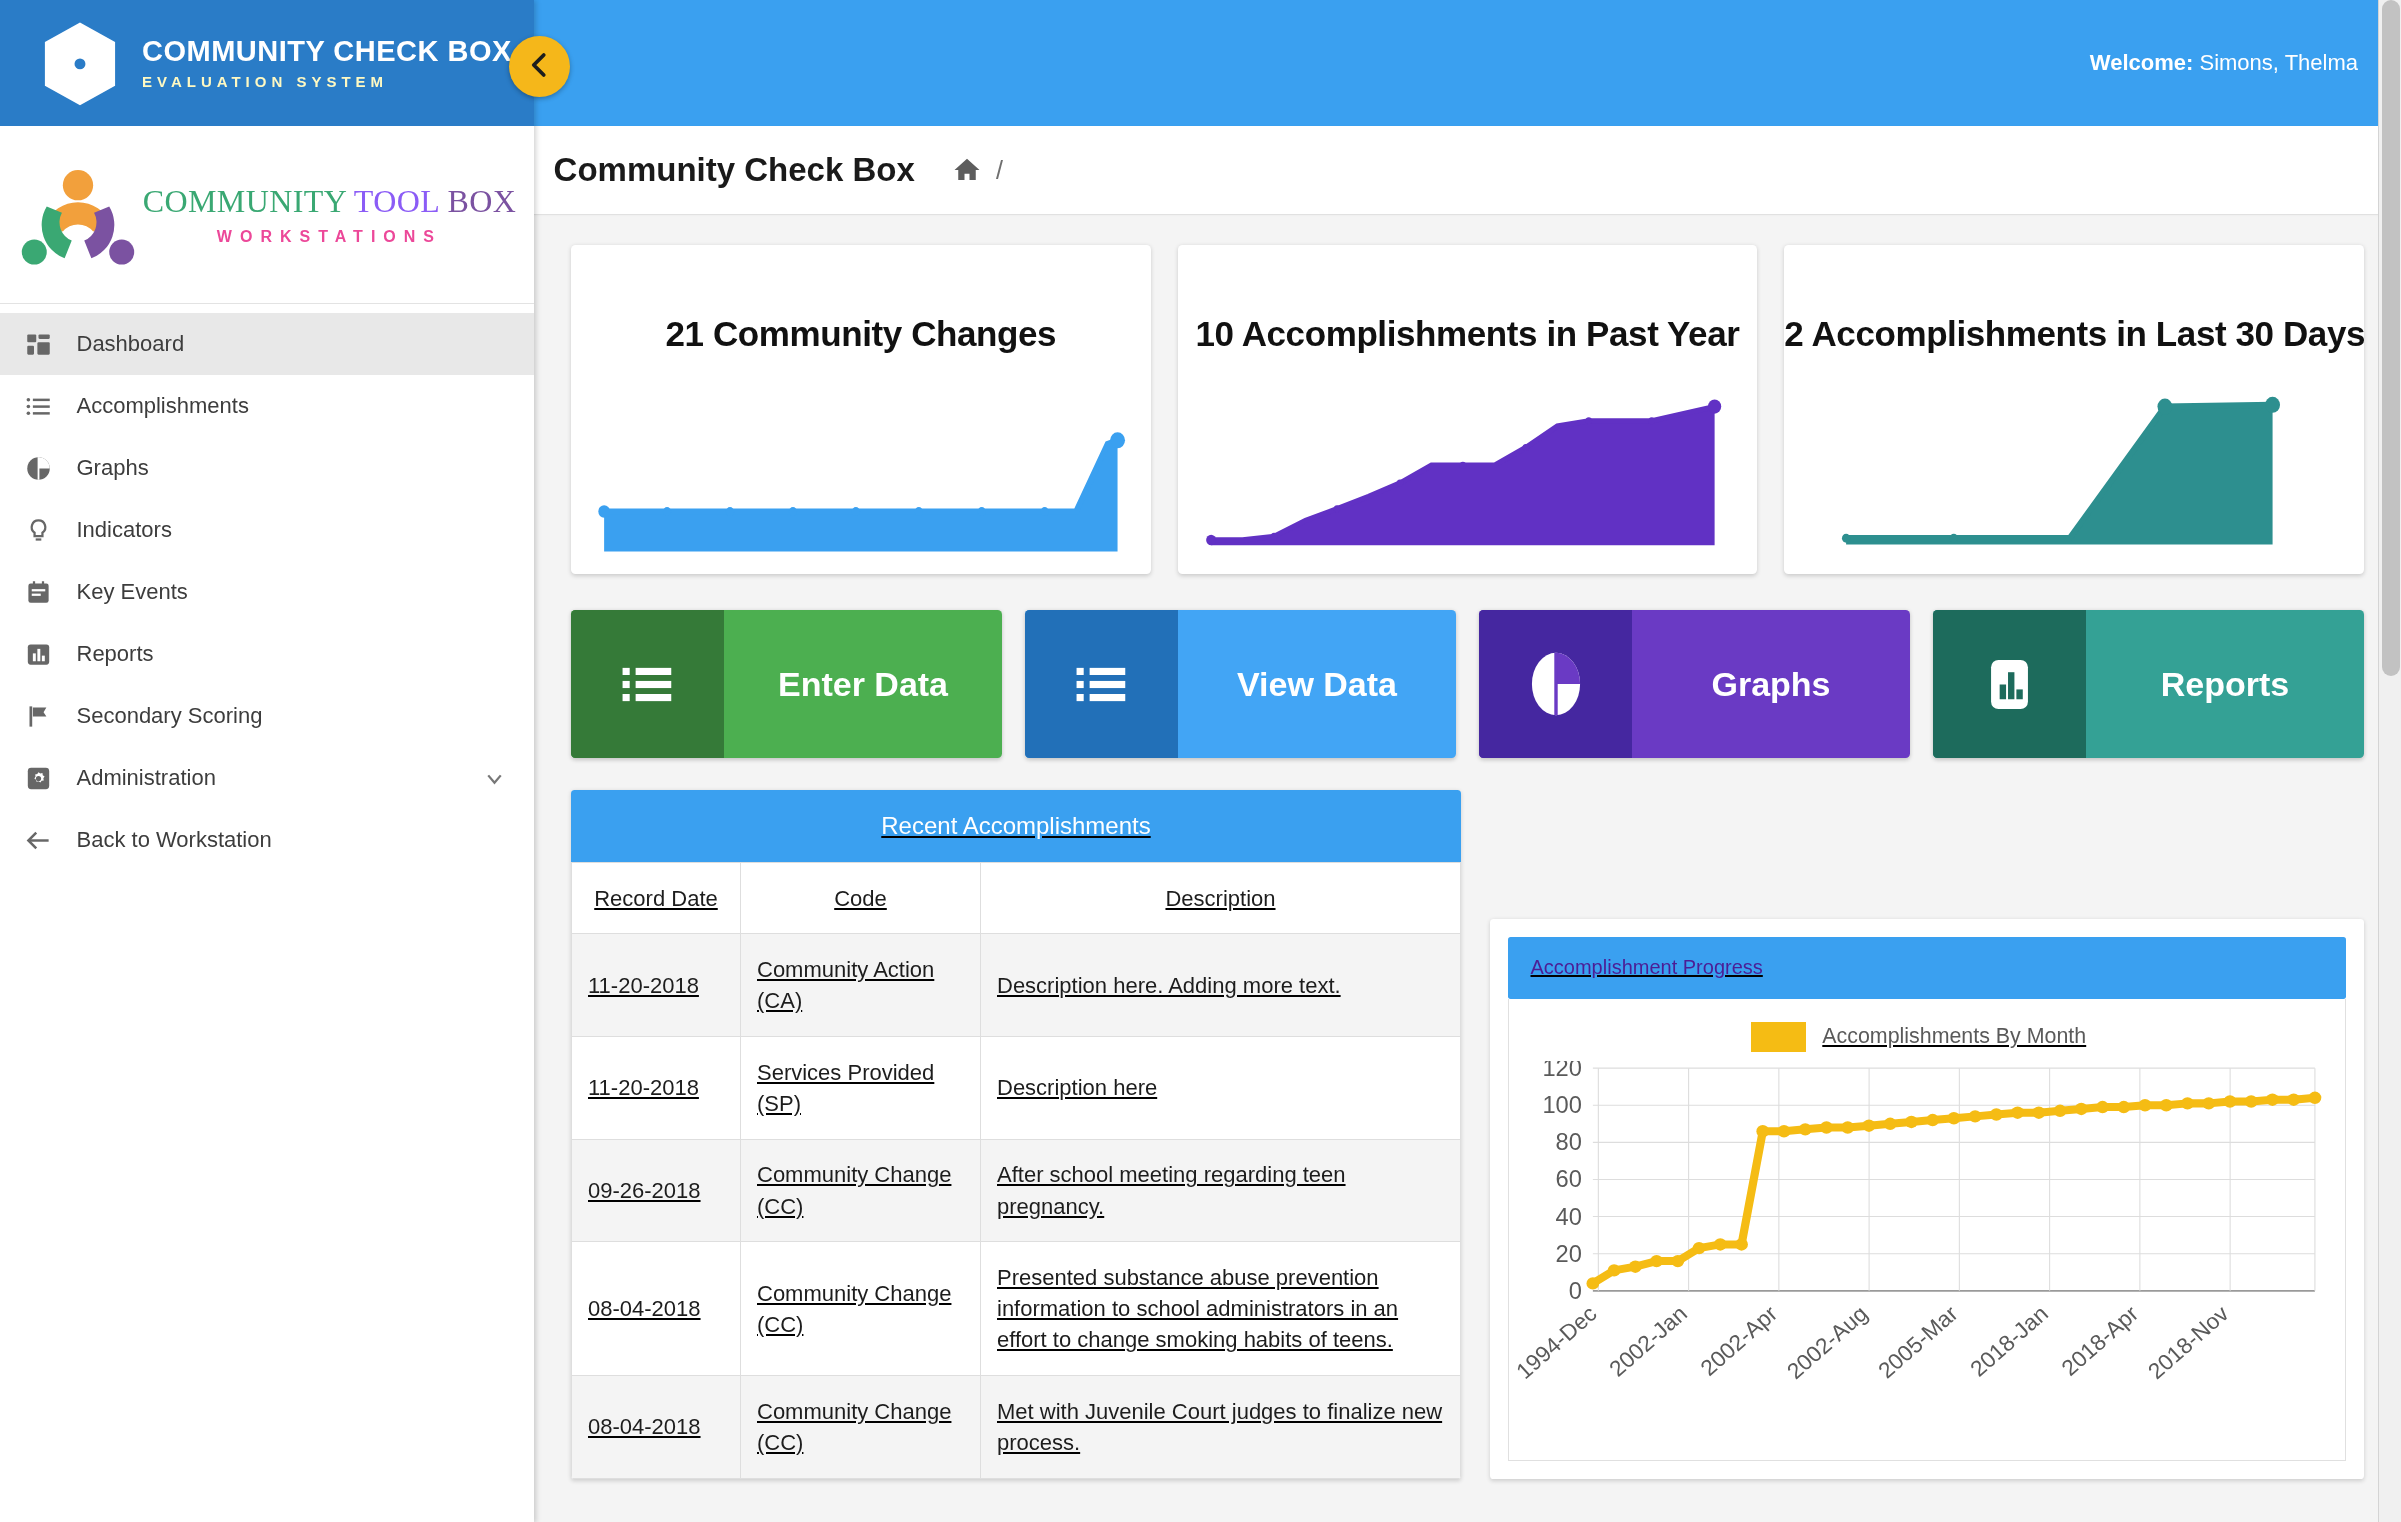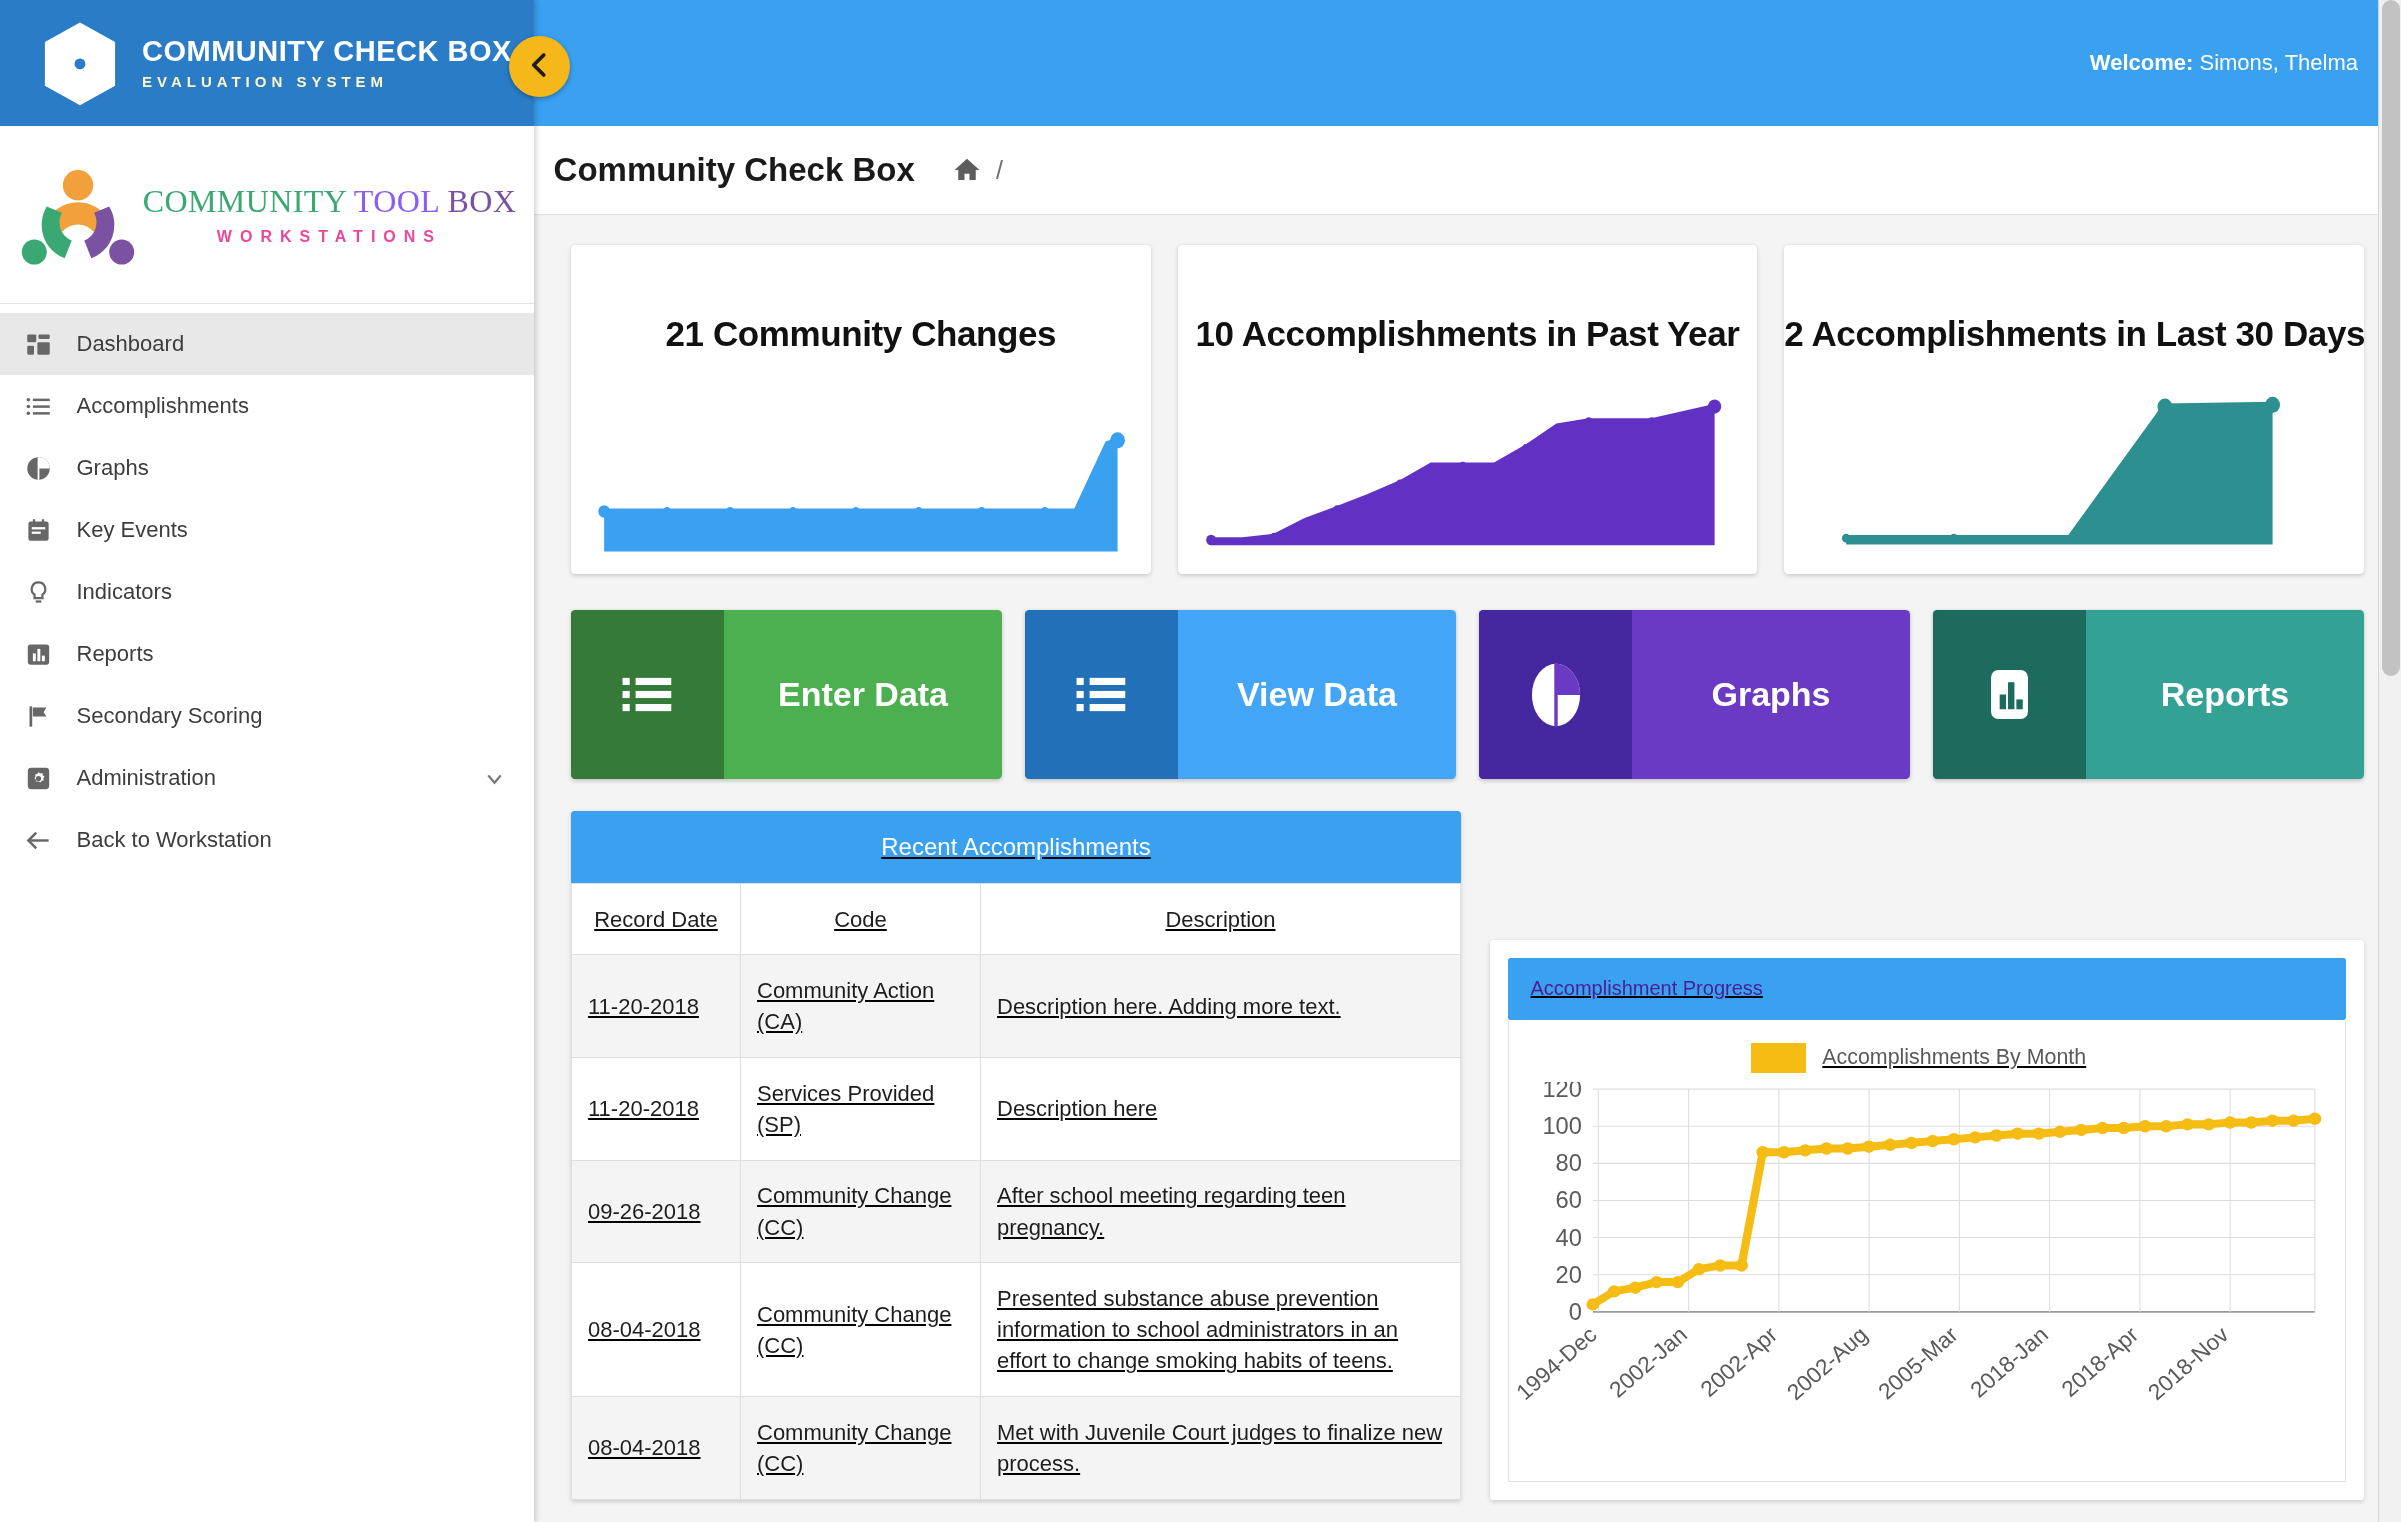--- a/index.html
+++ b/index.html
@@ -263,6 +263,16 @@
 
       <div class="nav-item">
         <span class="nav-ico">
+          <svg width="27" height="27" viewBox="0 0 24 24" fill="none" stroke="#676767" stroke-width="2">
+            <path d="M12 3a6 6 0 0 0-3.5 10.9V17h7v-3.1A6 6 0 0 0 12 3z"></path>
+            <line x1="9.5" y1="20" x2="14.5" y2="20"></line>
+          </svg>
+        </span>
+        <span class="nav-label">Indicators</span>
+      </div>
+
+      <div class="nav-item">
+        <span class="nav-ico">
           <svg width="27" height="27" viewBox="0 0 24 24">
             <rect x="3" y="4" width="18" height="17" rx="2" fill="#676767"></rect>
             <rect x="6" y="9" width="12" height="2" fill="#fff"></rect>
@@ -272,16 +282,6 @@
           </svg>
         </span>
         <span class="nav-label">Key Events</span>
-      </div>
-
-      <div class="nav-item">
-        <span class="nav-ico">
-          <svg width="27" height="27" viewBox="0 0 24 24" fill="none" stroke="#676767" stroke-width="2">
-            <path d="M12 3a6 6 0 0 0-3.5 10.9V17h7v-3.1A6 6 0 0 0 12 3z"></path>
-            <line x1="9.5" y1="20" x2="14.5" y2="20"></line>
-          </svg>
-        </span>
-        <span class="nav-label">Indicators</span>
       </div>
 
       <div class="nav-item">

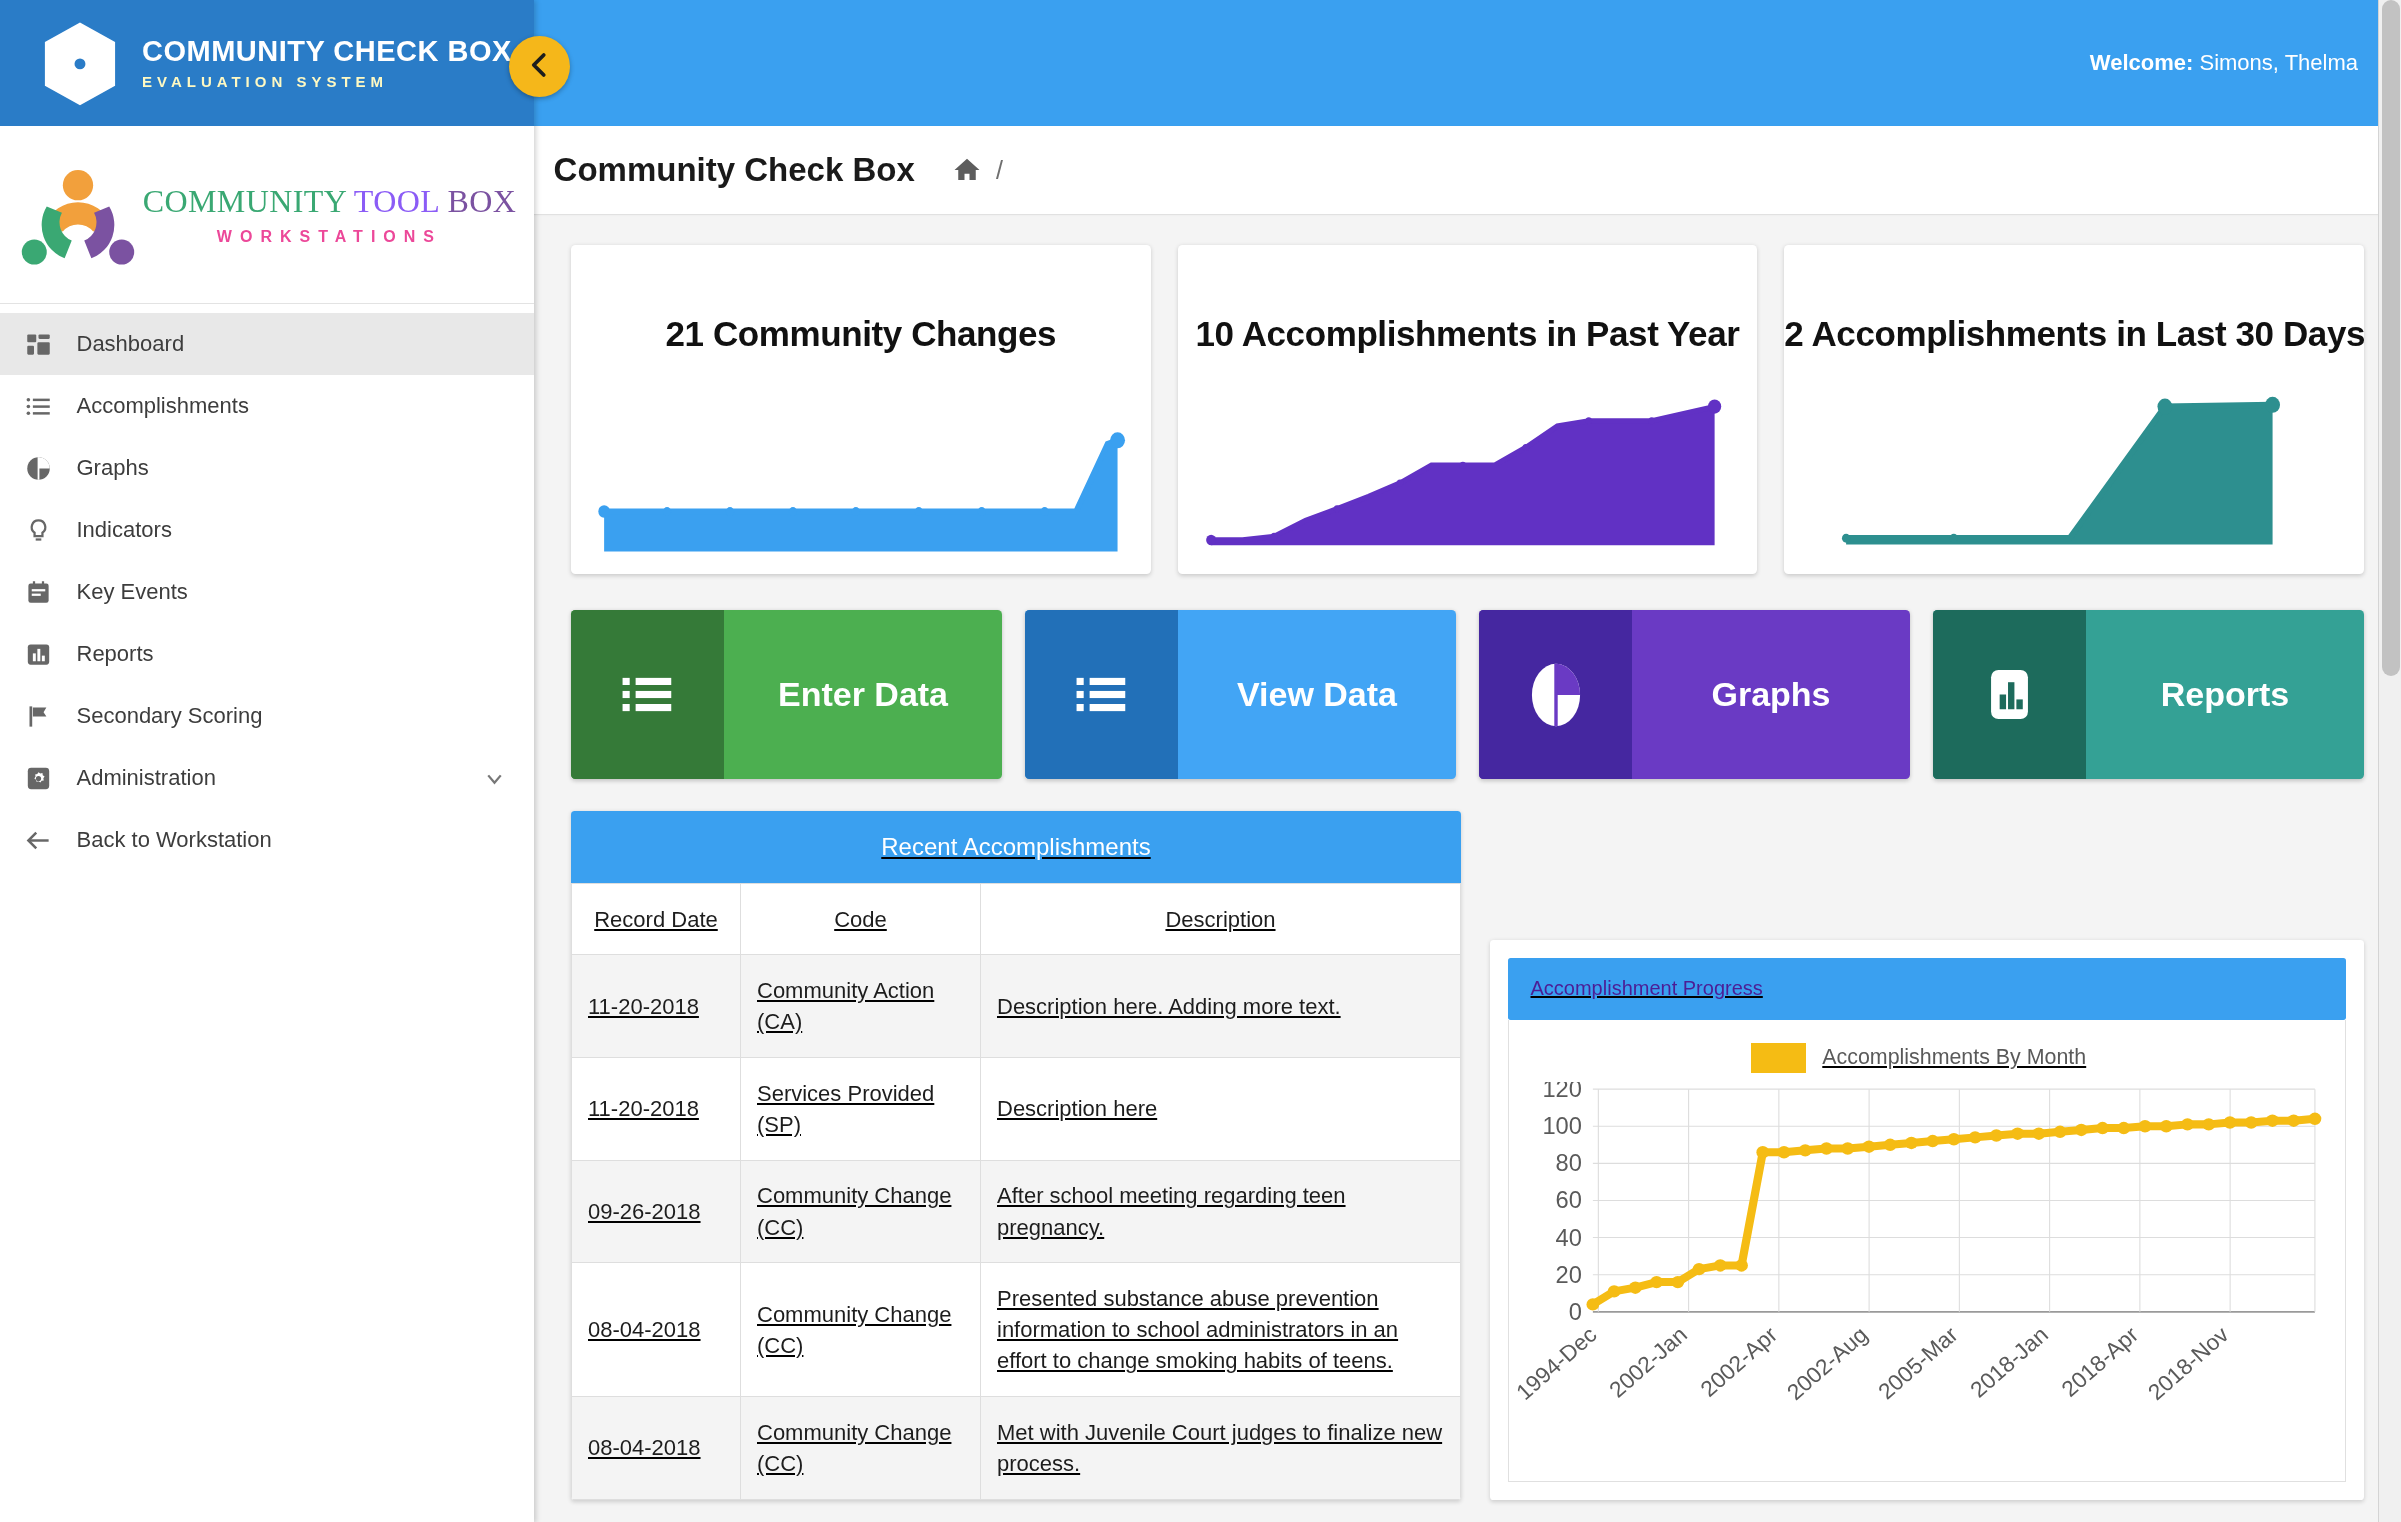--- a/index.html
+++ b/index.html
@@ -106,7 +106,7 @@
   
   .act-row { display: flex; gap: 23px; margin-top: 36px; }
   .act-btn {
-    flex: 1 1 0; height: 169px; display: flex; align-items: stretch;
+    flex: 1 1 0; height: 148px; display: flex; align-items: stretch;
     border-radius: 4.5px; overflow: hidden; cursor: pointer;
     box-shadow: 0 1.8px 4.5px rgba(0,0,0,.2);
   }

